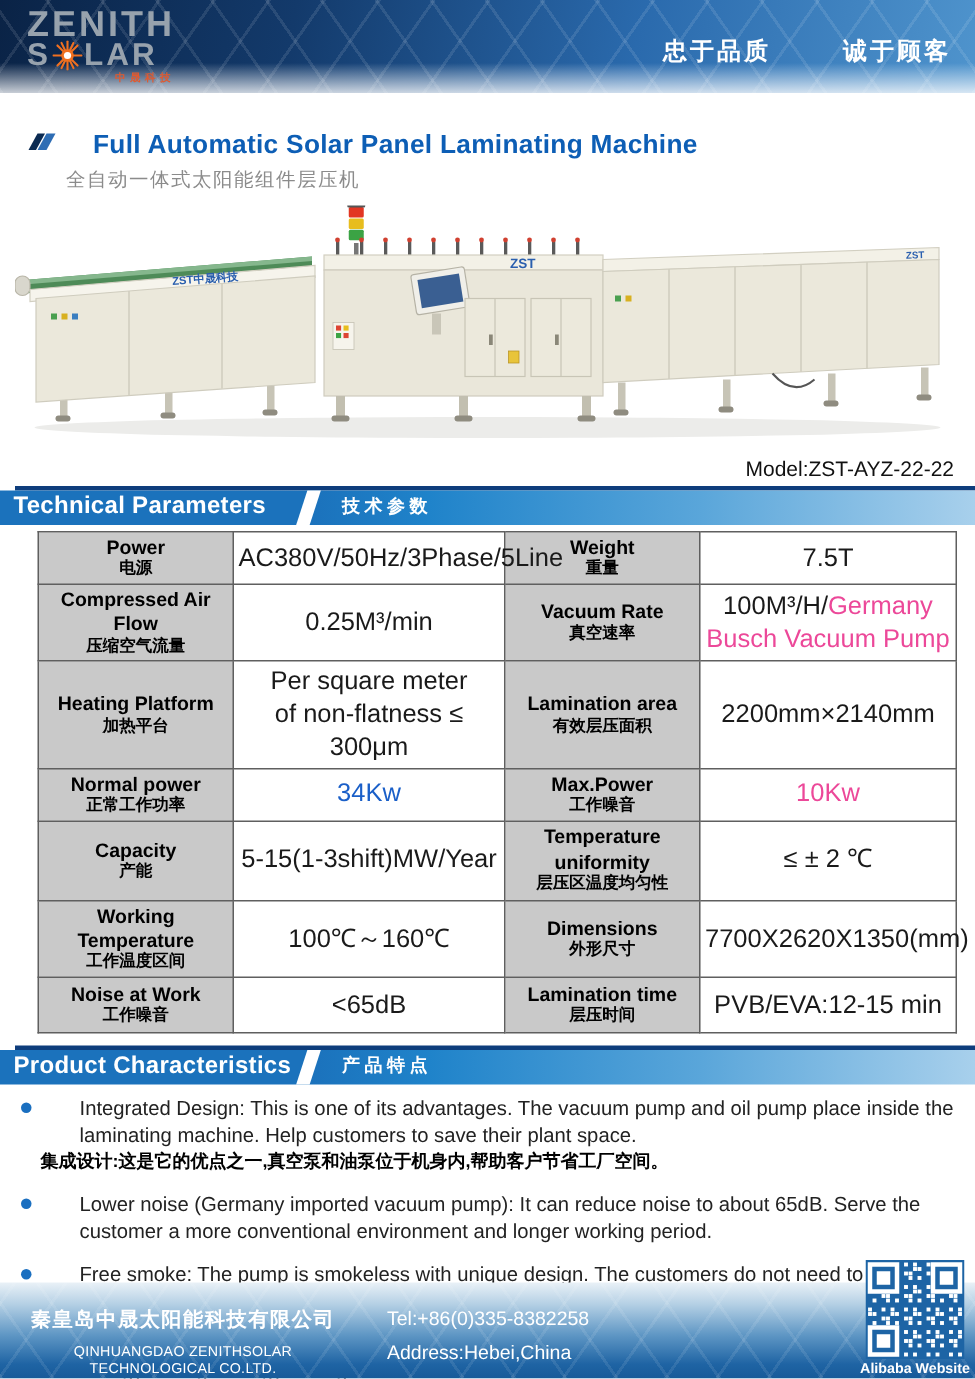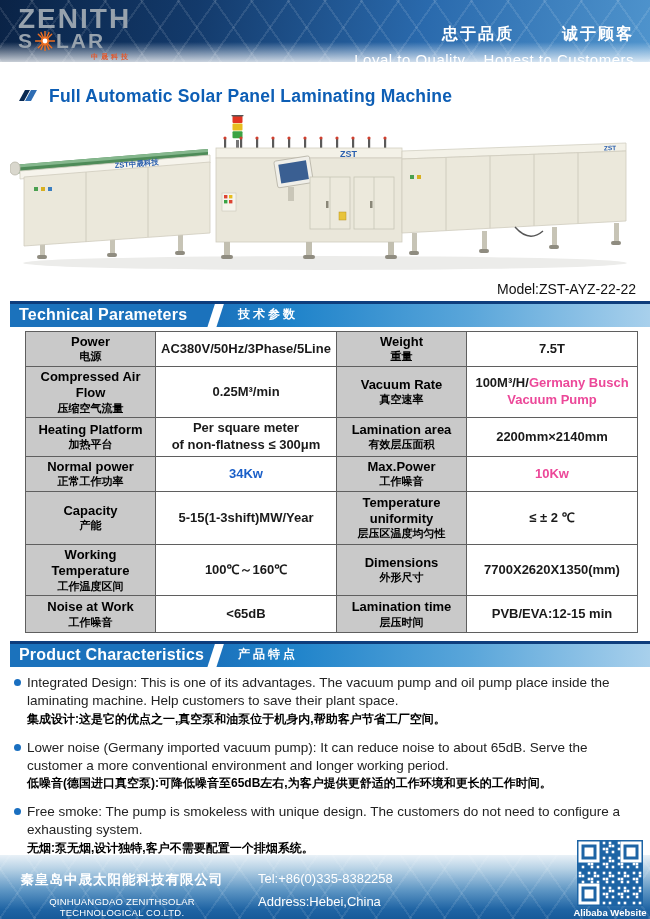--- a/index.html
+++ b/index.html
@@ -20,7 +20,7 @@
     pointer-events:none;
   }
   .logo { position:absolute; left:18px; top:5px; line-height:1; z-index:2; }
-  .logo .l1 { font-weight:bold; font-size:28px; letter-spacing:2px; color:#97a2ad; }
+  .logo .l1 { font-weight:bold; font-size:24px; letter-spacing:2px; color:#97a2ad; }
   .logo .l2 { font-weight:bold; font-size:21px; letter-spacing:2px; color:#97a2ad; display:flex; align-items:center; margin-top:-3px; }
   .logo .sun { display:inline-block; width:20px; height:20px; margin:0 1px; }
   .logo .sub { font-size:7px; letter-spacing:3px; color:#e05a30; margin-top:2px; text-align:right; font-weight:bold; }

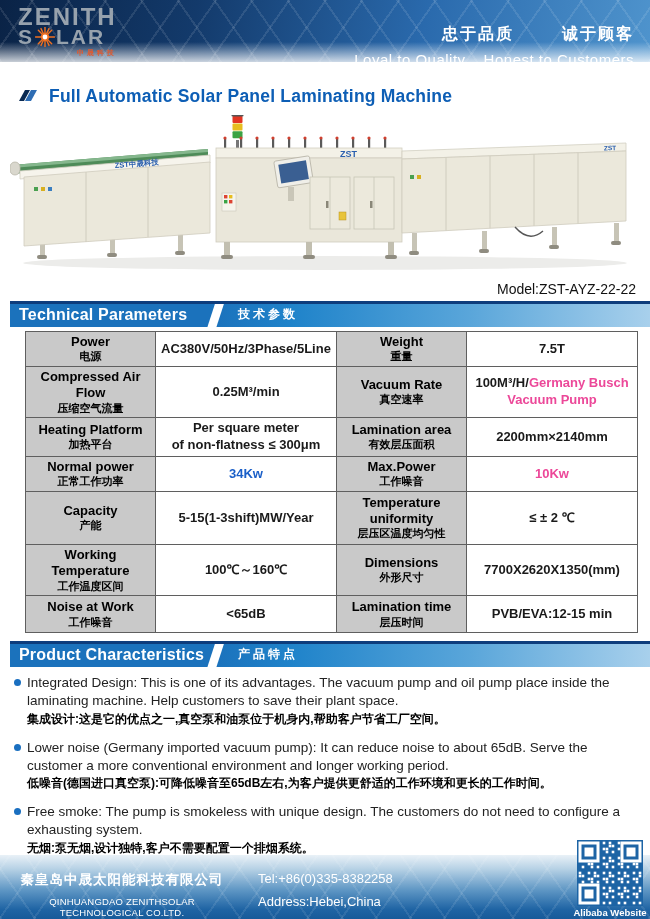--- a/index.html
+++ b/index.html
@@ -123,10 +123,6 @@
       <div class="zh">
         <span>忠于品质</span>
         <span>诚于顾客</span>
-      </div>
-      <div class="en">
-        <span>Loyal to Quality</span>
-        <span>Honest to Customers</span>
       </div>
     </div>
   </div>

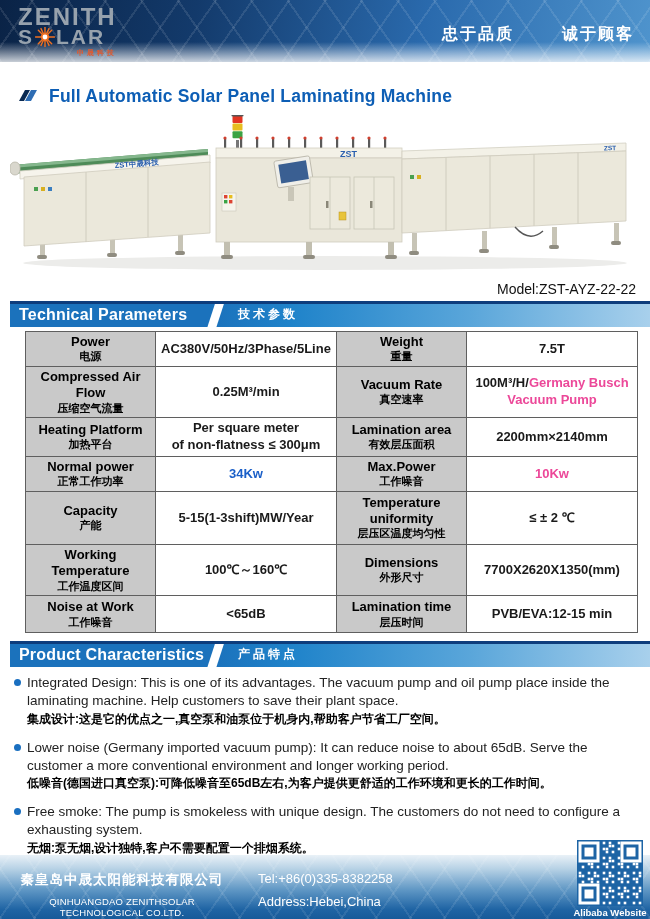--- a/index.html
+++ b/index.html
@@ -30,7 +30,7 @@
 
   
   .title-block { position:relative; margin:24px 0 0 18px; z-index:3; }
-  .title-row { display:flex; align-items:center; gap:11px; }
+  .title-row { display:flex; align-items:center; gap:24px; }
   .title-en { color:#0d5eb5; font-weight:bold; font-size:17.5px; letter-spacing:0.2px; }
   .title-zh { color:#8b8b8b; font-size:13px; margin:4px 0 0 26px; letter-spacing:1px; }
 

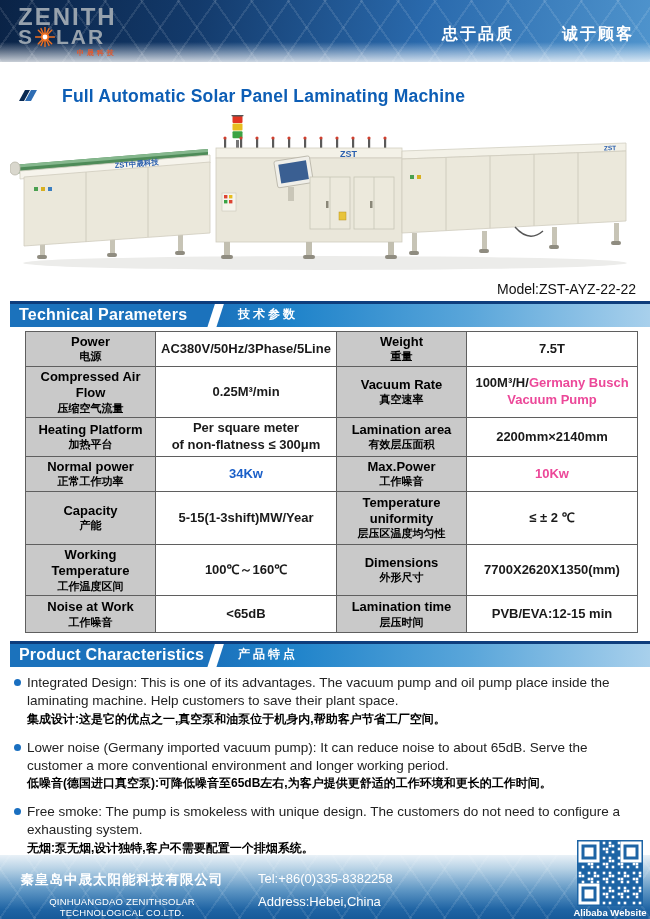--- a/index.html
+++ b/index.html
@@ -137,6 +137,7 @@
       </span>
       <span class="title-en">Full Automatic Solar Panel Laminating Machine</span>
     </div>
+    <div class="title-zh">全自动一体式太阳能组件层压机</div>
   </div>
 
   <div class="machine-wrap">

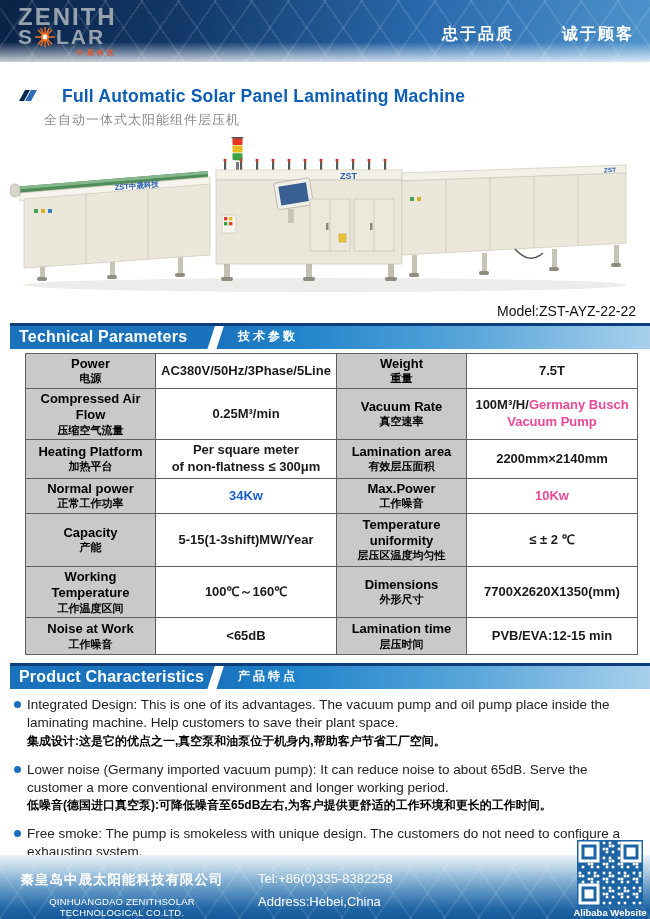--- a/index.html
+++ b/index.html
@@ -42,7 +42,7 @@
 
   
   .banner-strip { height:3px; background:#0e3d7c; margin-left:10px; }
-  .banner { position:relative; height:23px; margin-left:10px; overflow:hidden;
+  .banner { position:relative; height:23px; overflow:hidden;
     background:linear-gradient(90deg, #1b72bc 0%, #1b72bc 32%, #1f83ca 44%, #5aa6da 72%, #a8d0ec 100%);
   }
   .banner .slash { position:absolute; left:201px; top:-3px; width:9px; height:30px; background:#fff; transform:skewX(-18deg); }

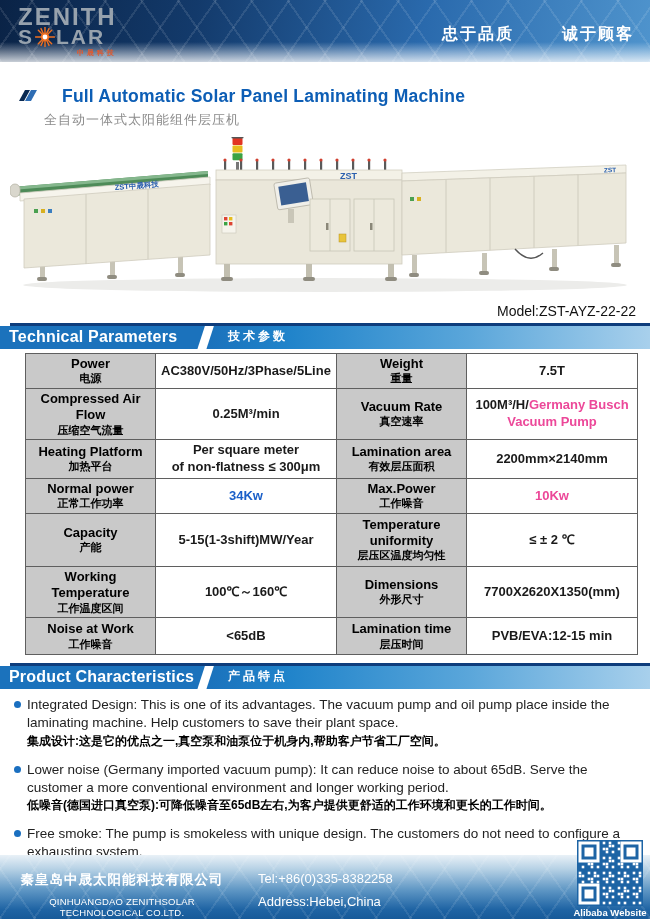--- a/index.html
+++ b/index.html
@@ -53,7 +53,7 @@
   .spec-table { border-collapse:collapse; margin:4px 0 0 25px; width:612px; table-layout:fixed; }
   .spec-table th, .spec-table td { border:1px solid #5f5f5f; text-align:center; vertical-align:middle; padding:2px 3px; }
   .spec-table th { background:#c9c9c9; font-size:13px; font-weight:bold; color:#000; line-height:1.25; }
-  .spec-table td { background:#fff; font-size:13px; font-weight:bold; color:#1a1a1a; line-height:1.3; }
+  .spec-table td { background:#fff; font-size:17px; font-weight:normal; color:#1a1a1a; line-height:1.3; }
   .spec-table .zh { font-size:11px; }
   .val-blue { color:#1a5fc8; }
   .val-red { color:#ec4899; }

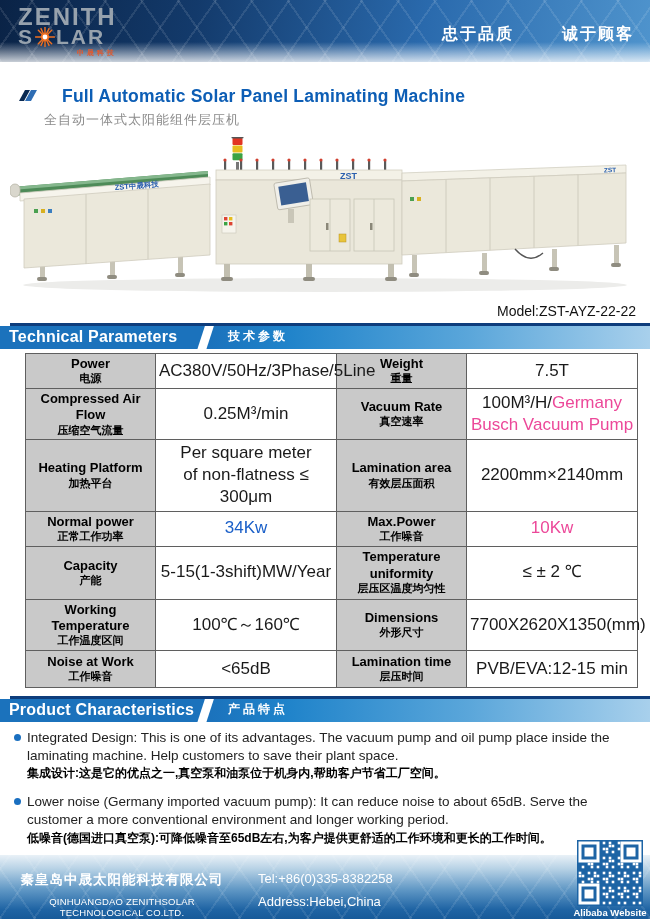--- a/index.html
+++ b/index.html
@@ -64,7 +64,7 @@
   .features { margin:7px 14px 0 14px; }
   .feature { display:flex; gap:6px; margin-bottom:11px; }
   .feature .dot { flex:0 0 auto; width:7px; height:7px; border-radius:50%; background:#1a6fc0; margin-top:5px; }
-  .feature .fen { font-size:13.5px; color:#222; line-height:1.32; }
+  .feature .fen { font-size:13.5px; color:#222; line-height:1.32;margin-left:26px; }
   .feature .fzh { font-size:12px; color:#000; font-weight:bold; line-height:1.4; margin-top:1px; }
 
   

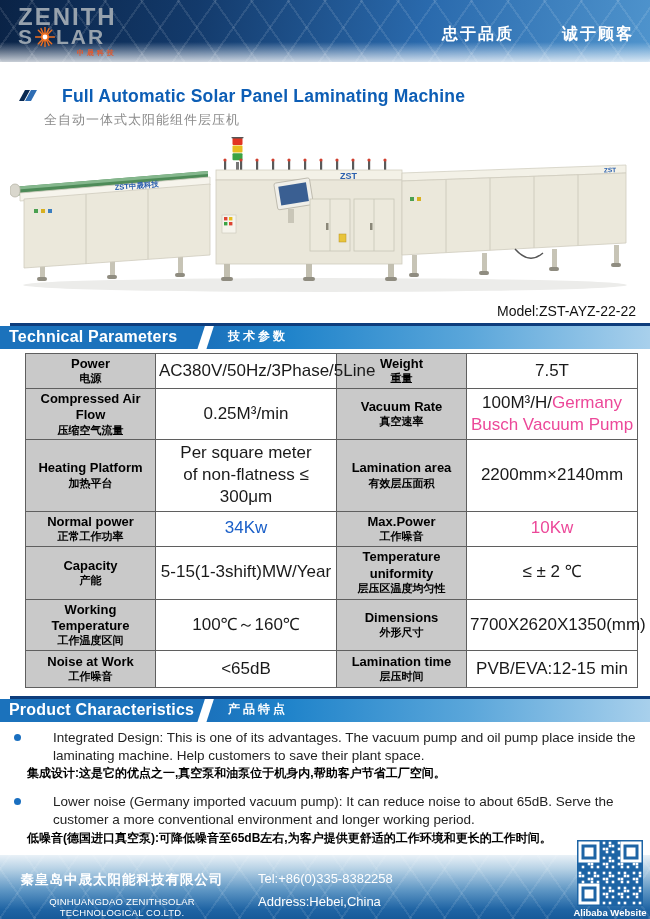--- a/index.html
+++ b/index.html
@@ -388,7 +388,6 @@
       <span class="dot"></span>
       <div>
           <div class="fen">Lower noise (Germany imported vacuum pump): It can reduce noise to about 65dB. Serve the customer a more conventional environment and longer working period.</div>
-           <div class="fzh">低噪音(德国进口真空泵):可降低噪音至65dB左右,为客户提供更舒适的工作环境和更长的工作时间。</div>
         </div>
     </div>
     <div class="feature">

